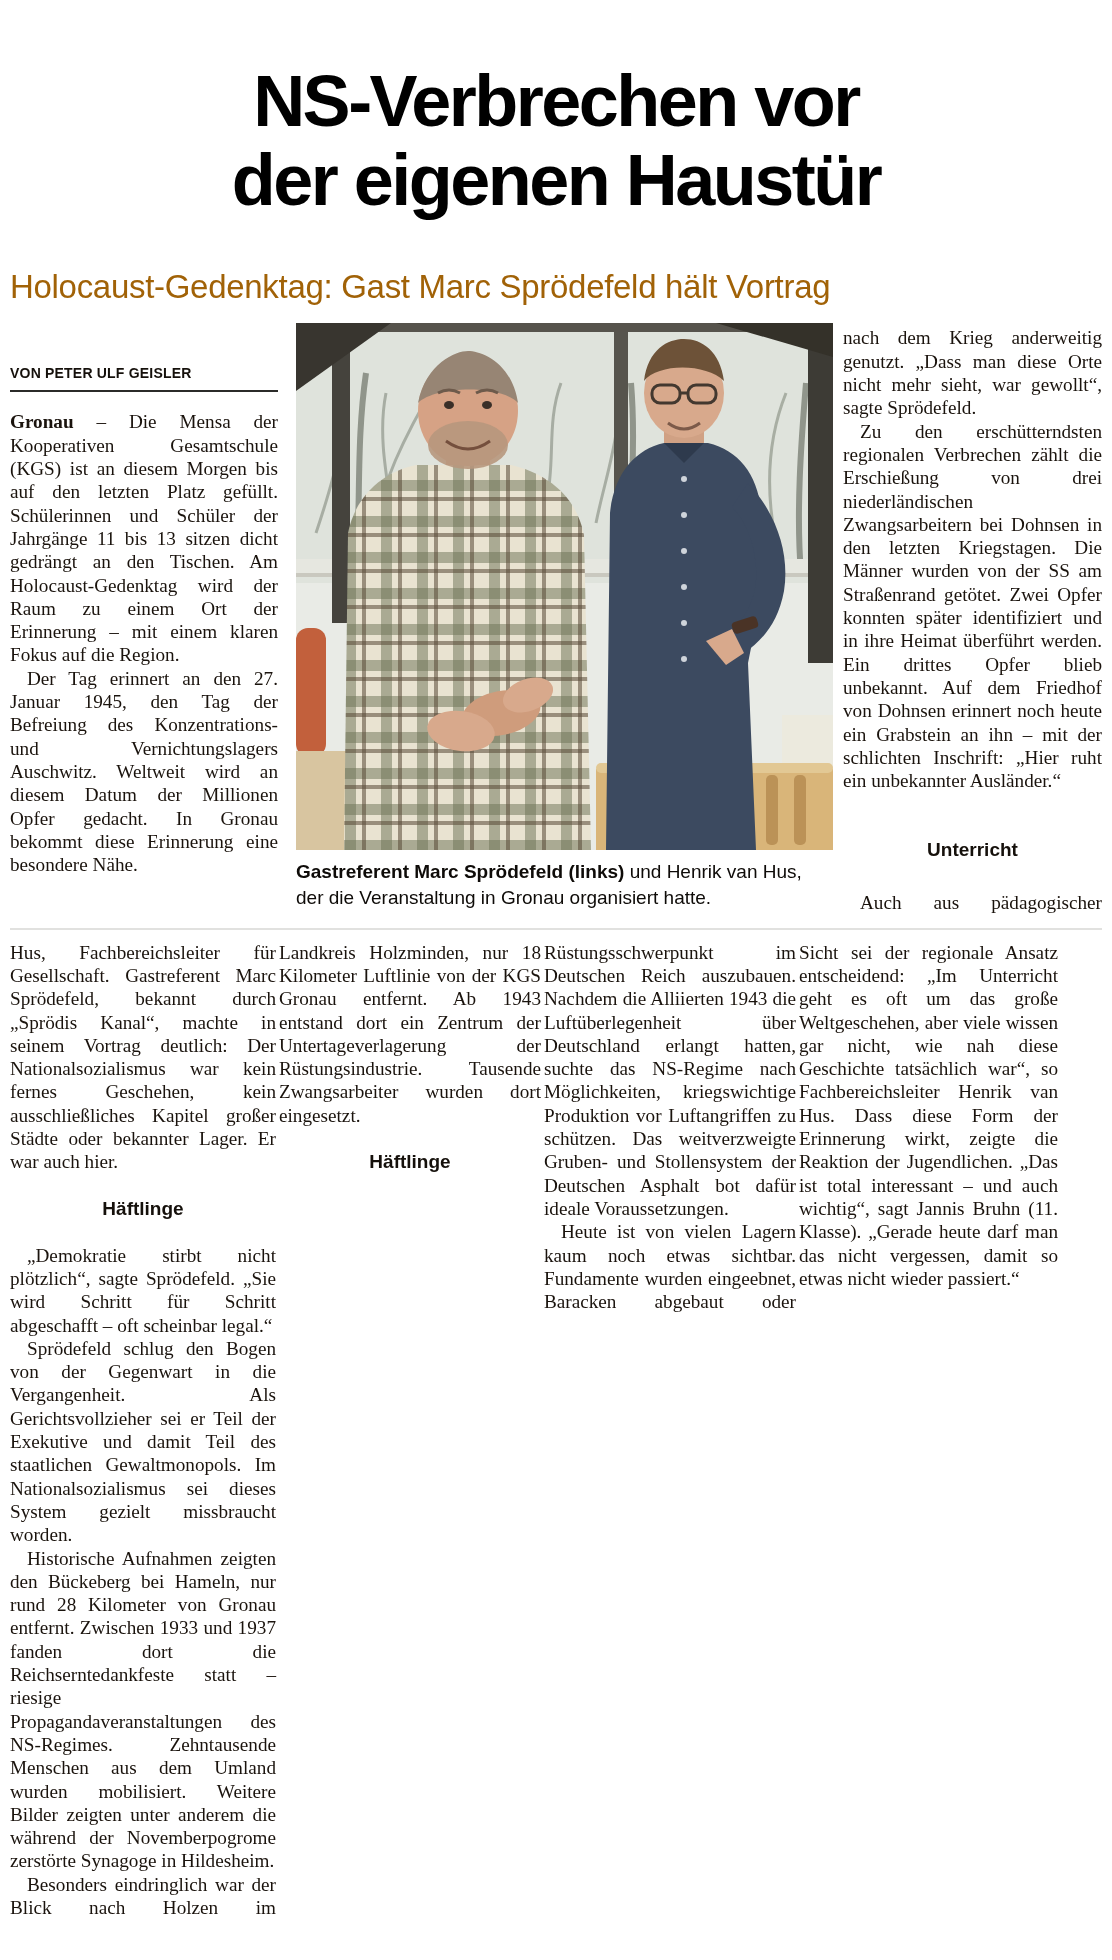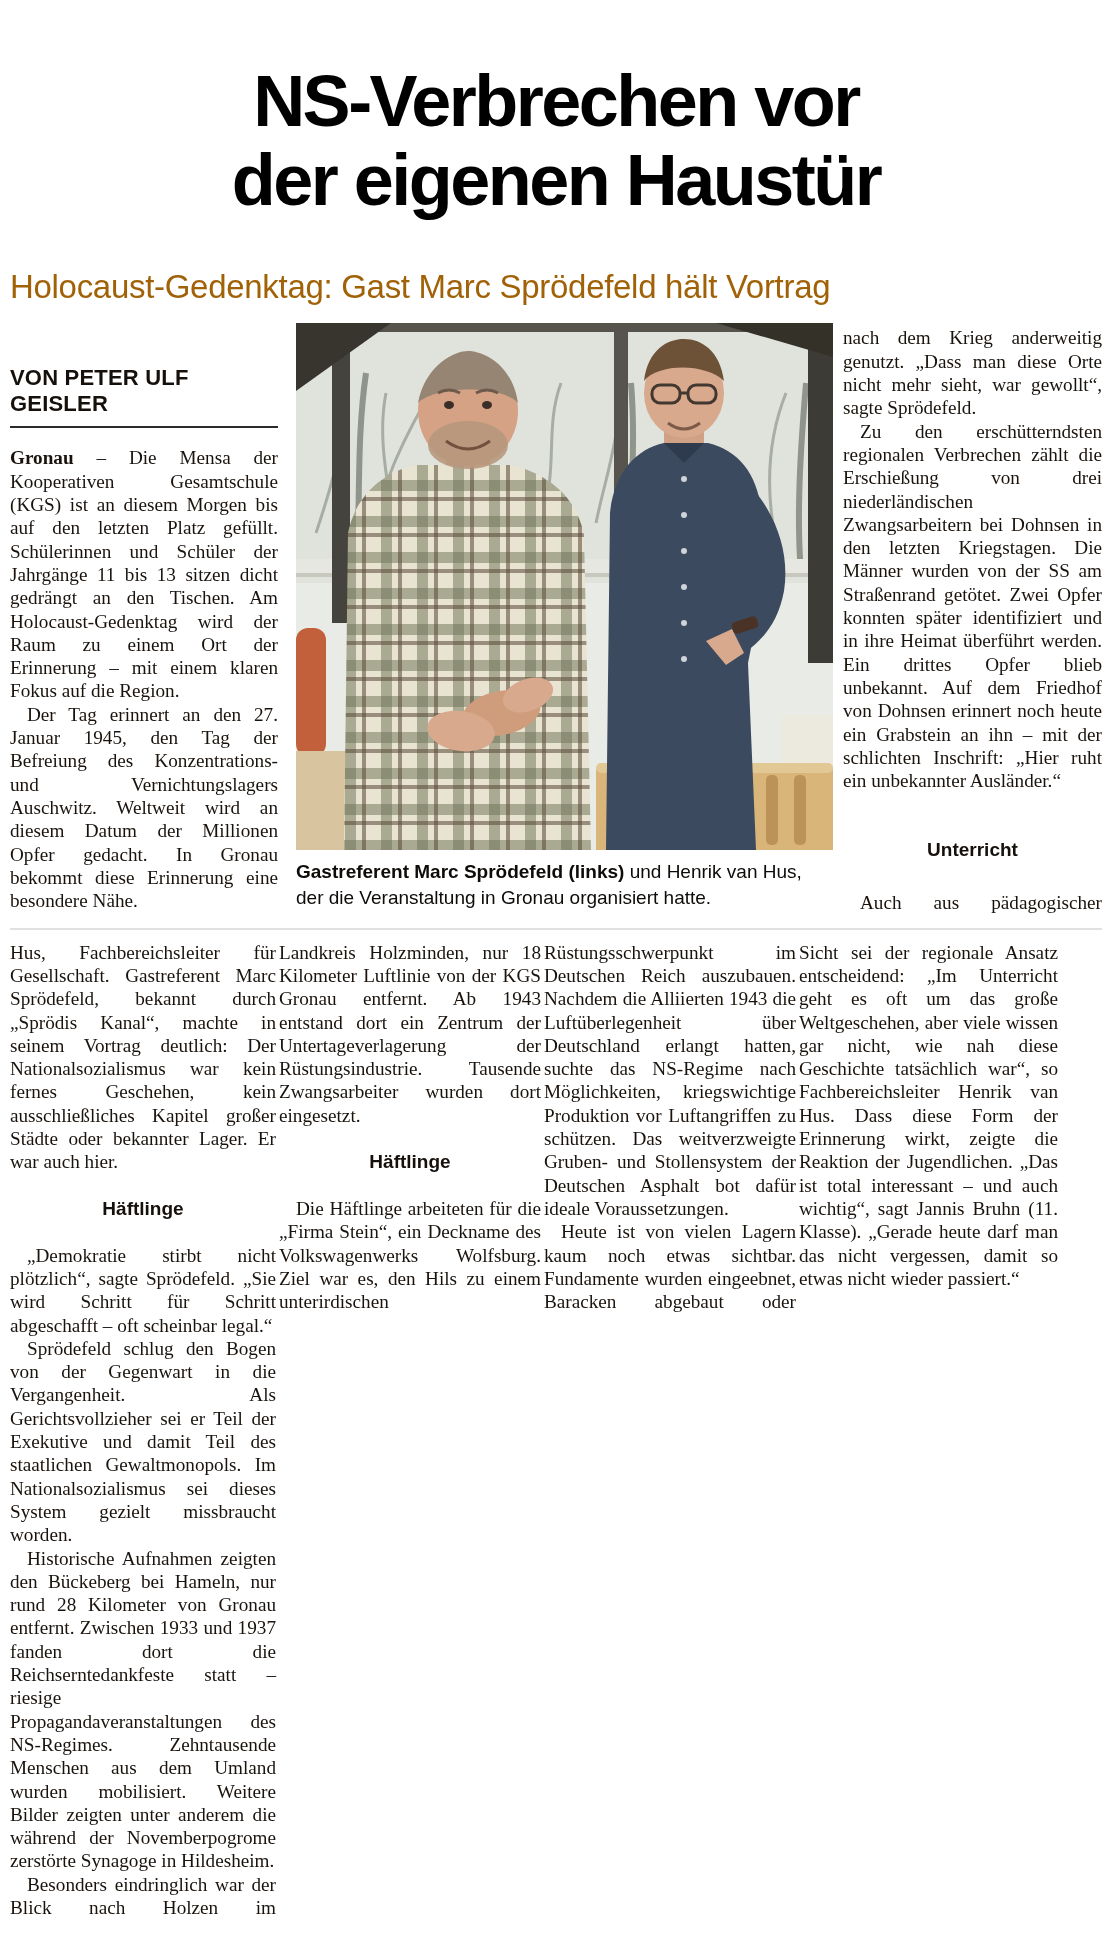--- a/index.html
+++ b/index.html
@@ -23,7 +23,7 @@
   .top{display:grid;grid-template-columns:268px 537px 259px;column-gap:14px;margin-top:13px;}
   .byline-wrap{padding-top:46px;}
   .byline{
-    font-family:"Liberation Sans", sans-serif;font-weight:700;font-size:22px;
+    font-family:"Liberation Sans", sans-serif;font-weight:700;font-size:14px;
     letter-spacing:.2px;color:#15100b;padding-bottom:9px;border-bottom:2px solid #2b2b29;
   }
   .body-text p{margin:0;font-size:19.2px;line-height:23.3px;text-align:justify;color:#1a130d;}

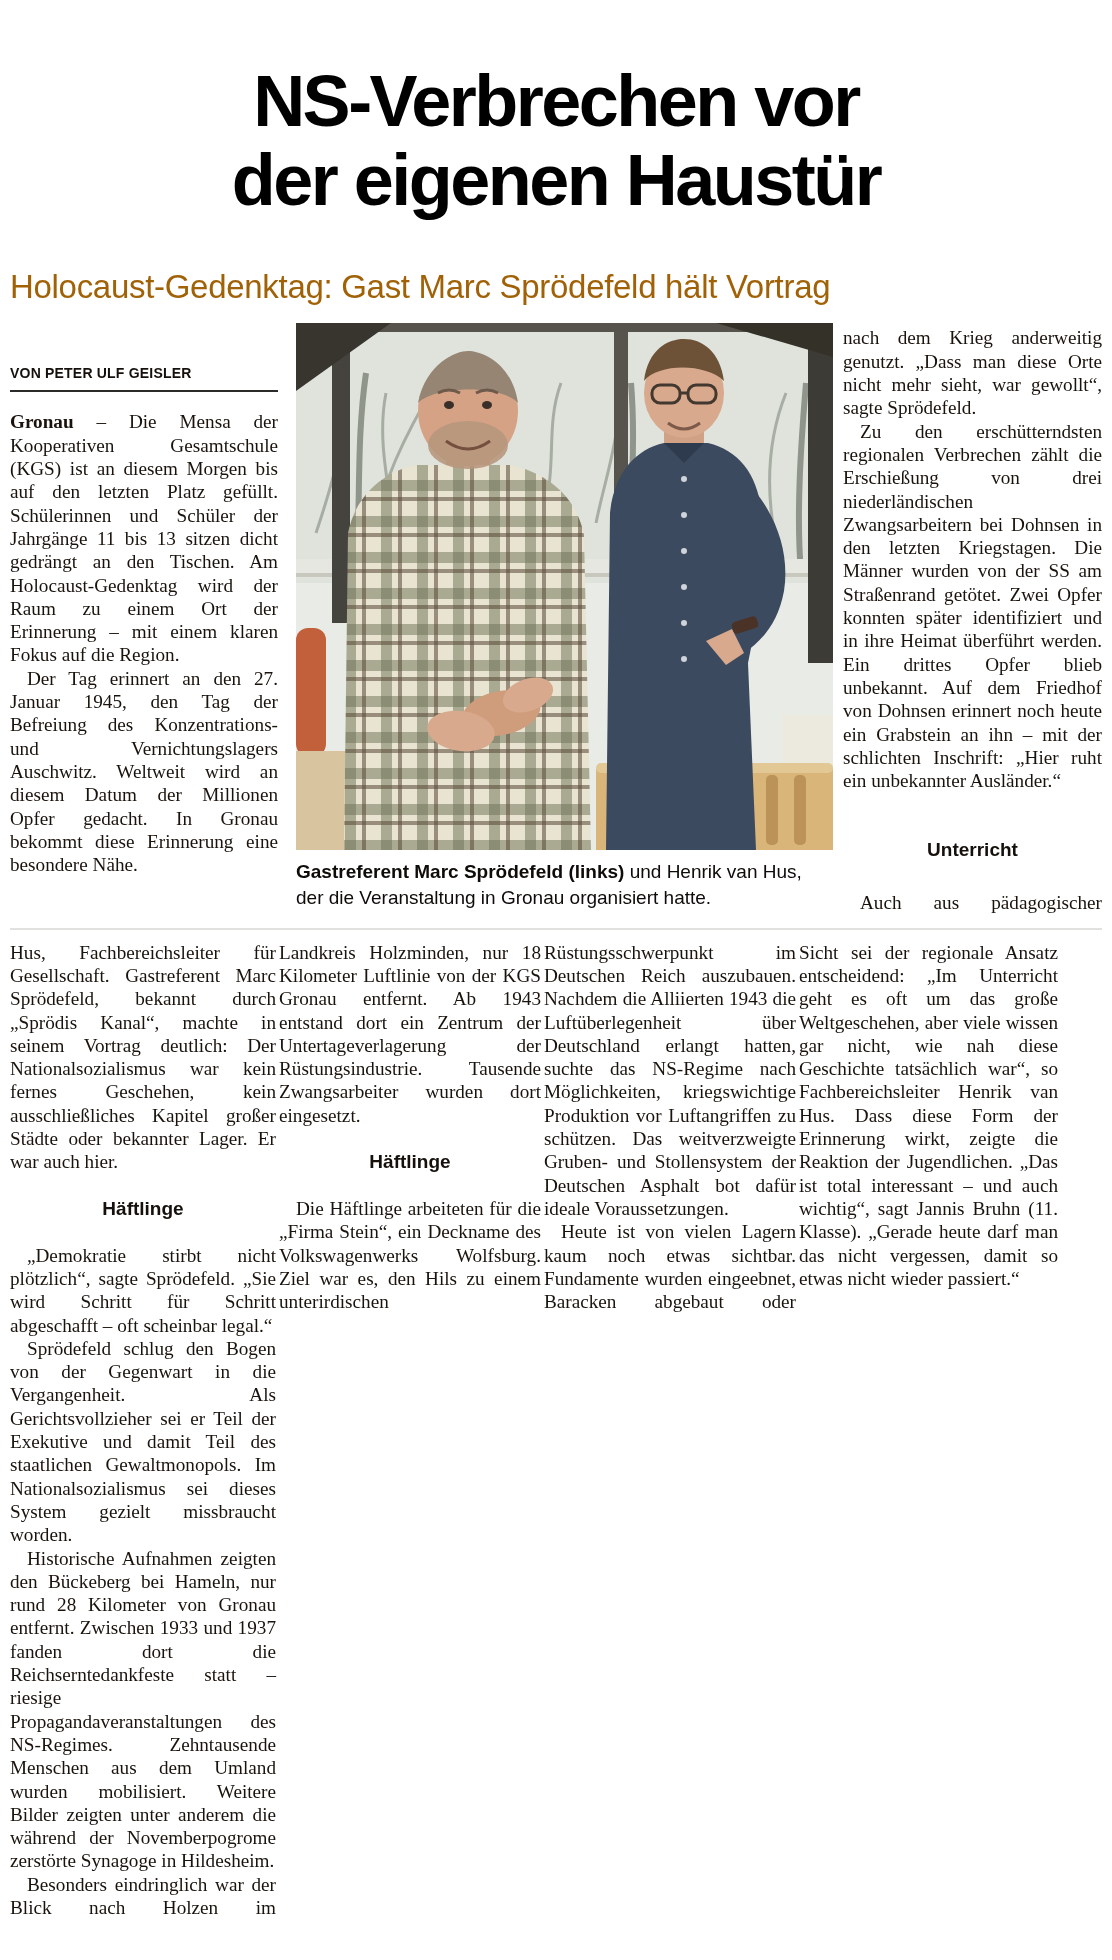--- a/index.html
+++ b/index.html
@@ -213,7 +213,6 @@
     <div class="body-text">
       <p>Landkreis Holzminden, nur 18 Kilometer Luftlinie von der KGS Gronau entfernt. Ab 1943 entstand dort ein Zentrum der Untertageverlagerung der Rüstungsindustrie. Tausende Zwangsarbeiter wurden dort eingesetzt.</p>
       <h3 class="xhead">Häftlinge</h3>
-      <p class="ind cont">Die Häftlinge arbeiteten für die „Firma Stein“, ein Deckname des Volkswagenwerks Wolfsburg. Ziel war es, den Hils zu einem unterirdischen</p>
     </div>
 
     <div class="body-text">

